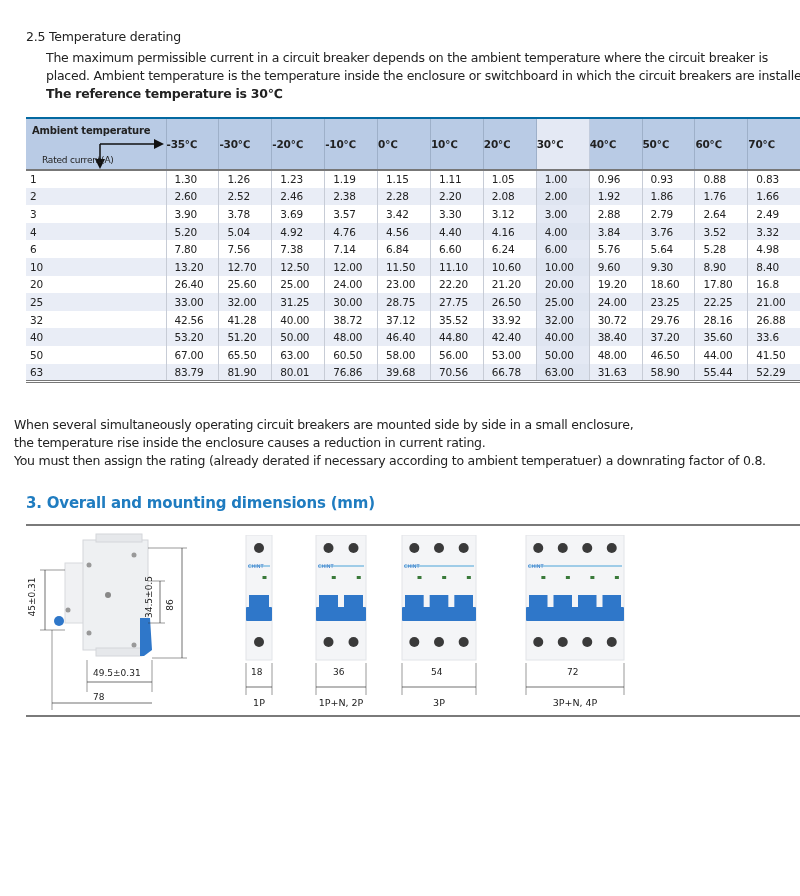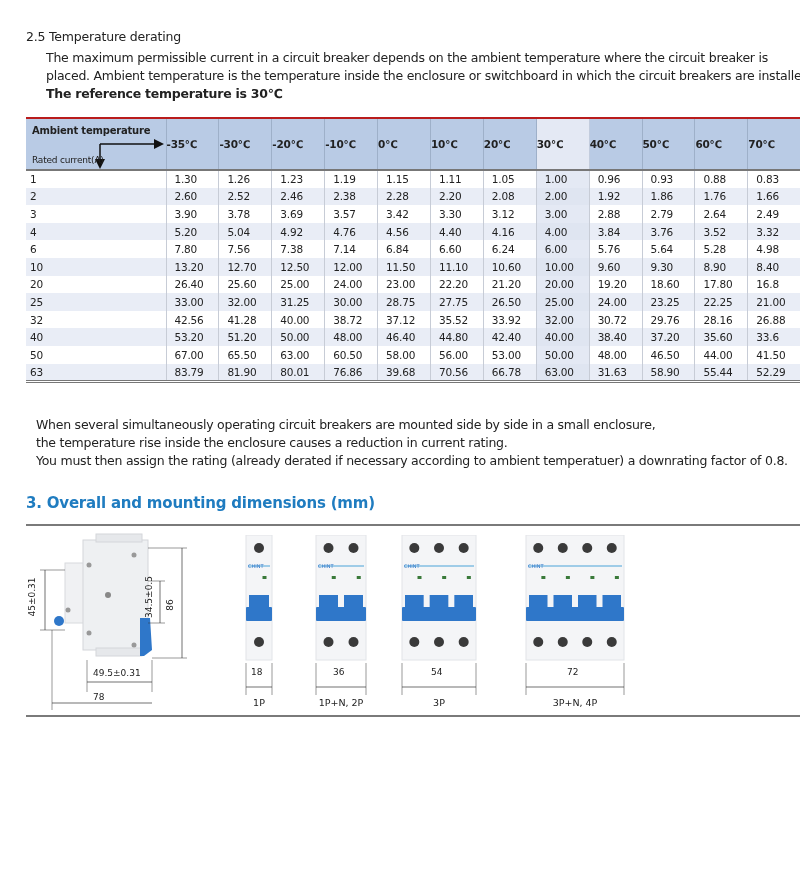--- a/index.html
+++ b/index.html
@@ -13,7 +13,7 @@
   table.derate {
     position: absolute; left: 26px; top: 117px; width: 774px;
     border-collapse: collapse; font-size: 10.5px; letter-spacing: -0.2px;
-    border-top: 2px solid #b91c1c;
+    border-top: 2px solid #0369a1;
   }
   table.derate th {
     background: #b9cbe5; height: 52px; text-align: left; font-weight: bold;

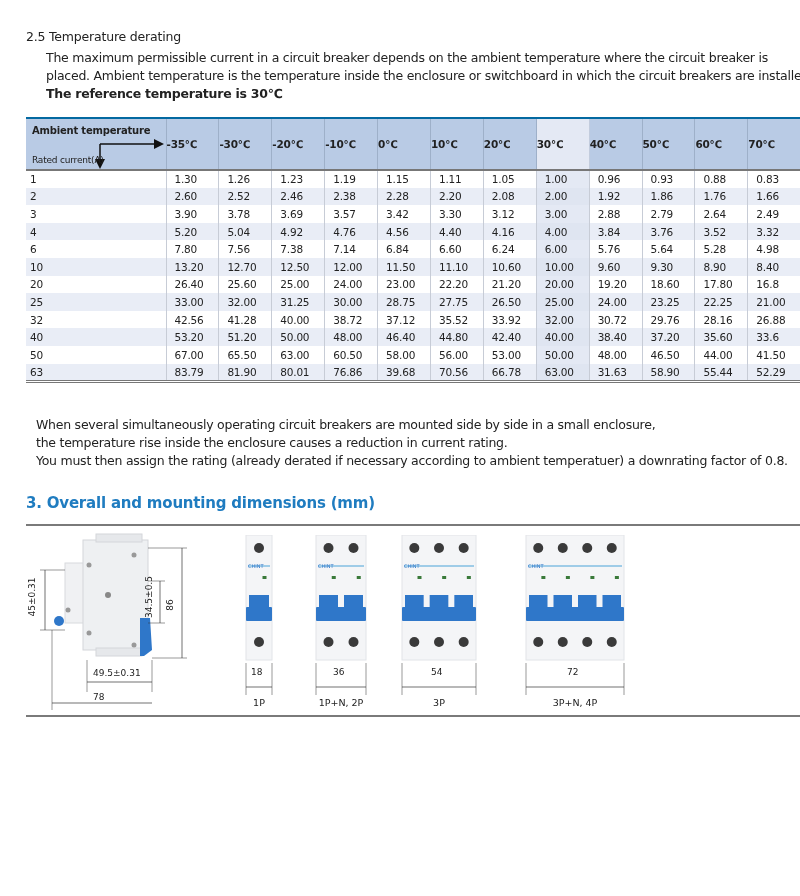--- a/index.html
+++ b/index.html
@@ -33,7 +33,7 @@
   table.derate td:last-child, table.derate th:last-child { border-right: none; }
 
   .corner .amb { position: absolute; left: 6px; top: 6px; font-size: 10px; font-weight: bold; }
-  .corner .rc { position: absolute; left: 6px; bottom: 4px; font-size: 9px; font-weight: normal; }
+  .corner .rc { position: absolute; left: 16px; bottom: 4px; font-size: 9px; font-weight: normal; }
   .corner svg { position: absolute; left: 0; top: 0; }
 
   .note { position: absolute; left: 36px; font-size: 12.5px; letter-spacing: -0.25px; white-space: nowrap; }

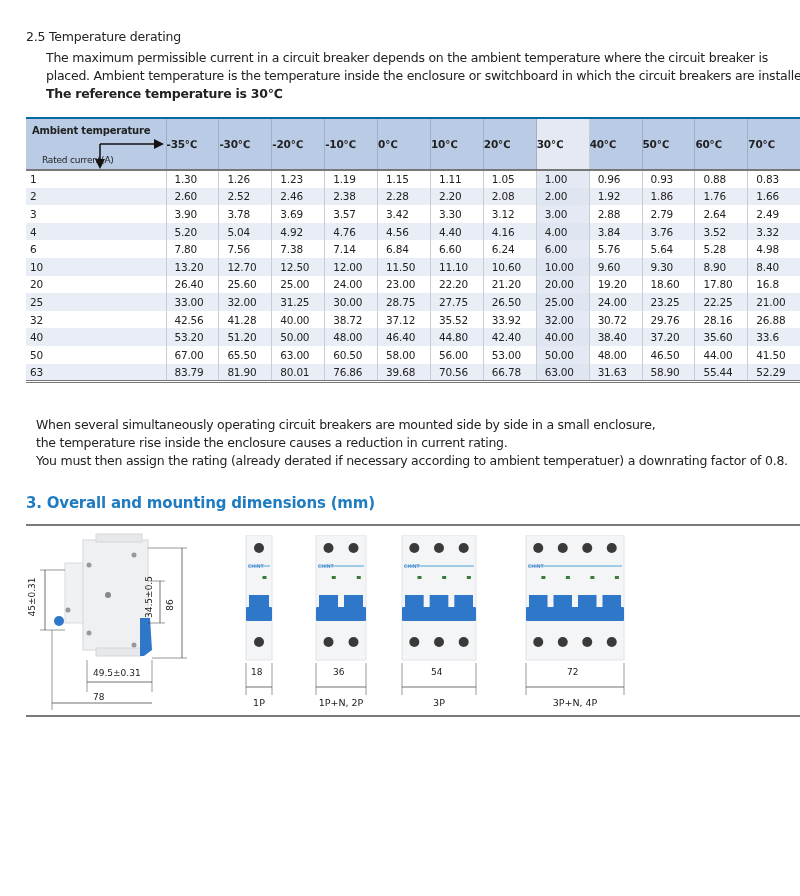--- a/index.html
+++ b/index.html
@@ -36,7 +36,7 @@
   .corner .rc { position: absolute; left: 16px; bottom: 4px; font-size: 9px; font-weight: normal; }
   .corner svg { position: absolute; left: 0; top: 0; }
 
-  .note { position: absolute; left: 36px; font-size: 12.5px; letter-spacing: -0.25px; white-space: nowrap; }
+  .note { position: absolute; left: 14px; font-size: 12.5px; letter-spacing: -0.25px; white-space: nowrap; }
   .h3 { position: absolute; left: 26px; top: 494px; font-size: 15px; font-weight: bold; color: #1f7cc0; letter-spacing: -0.2px; }
   .rule { position: absolute; left: 26px; width: 774px; height: 2px; background: #7a7a7a; }
 

